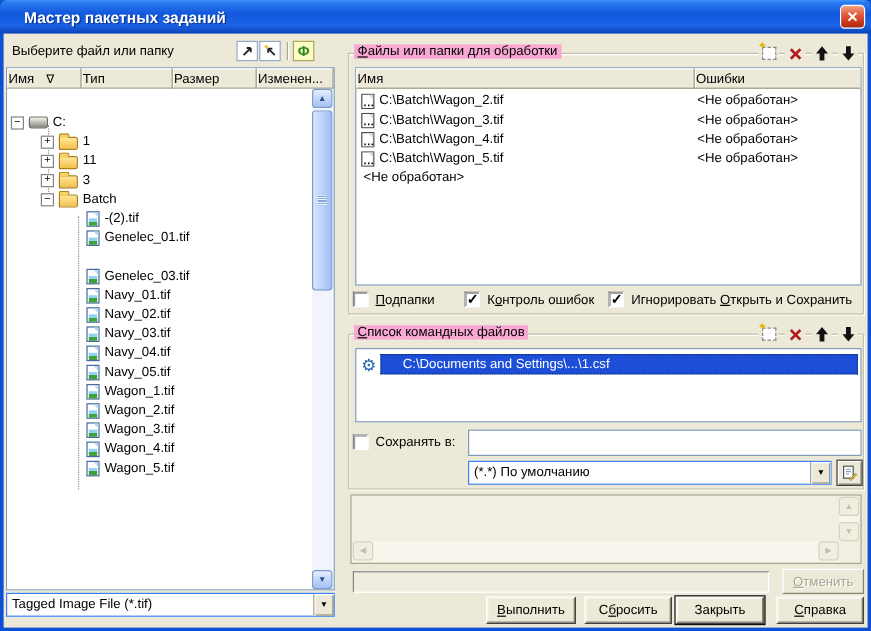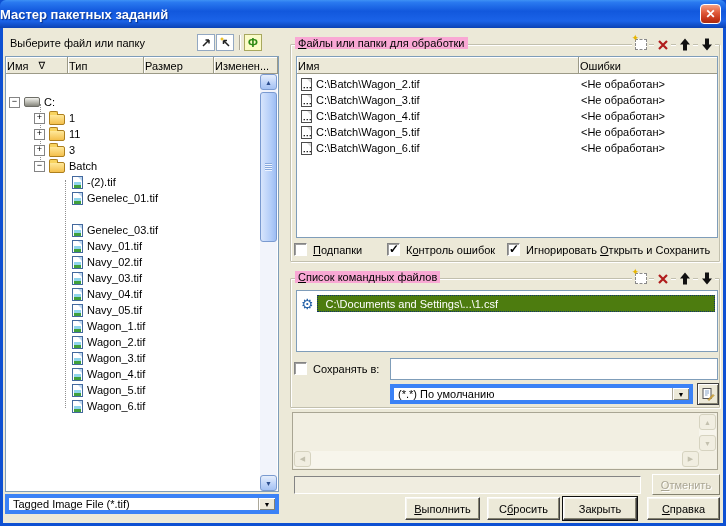--- a/index.html
+++ b/index.html
@@ -12,7 +12,7 @@
     background:linear-gradient(180deg,#3e92f5 0%,#2a7af0 8%,#1258dd 40%,#1b63e8 75%,#0b42b4 100%);
     border-radius:6px 6px 0 0; display:flex; align-items:center;
   }
-  .title-text { color:#fff; font-size:13px; font-weight:bold; padding-left:0; text-shadow:1px 1px 1px #09328a; }
+  .title-text { color:#fff; font-size:13px; font-weight:bold; padding-left:20px; text-shadow:1px 1px 1px #09328a; }
   .close-btn {
     position:absolute; right:5px; top:4px; width:21px; height:20px; border-radius:4px;
     border:1px solid #fff; background:linear-gradient(180deg,#f3a183 0%,#e25d3d 40%,#c33317 80%,#a72b12 100%);

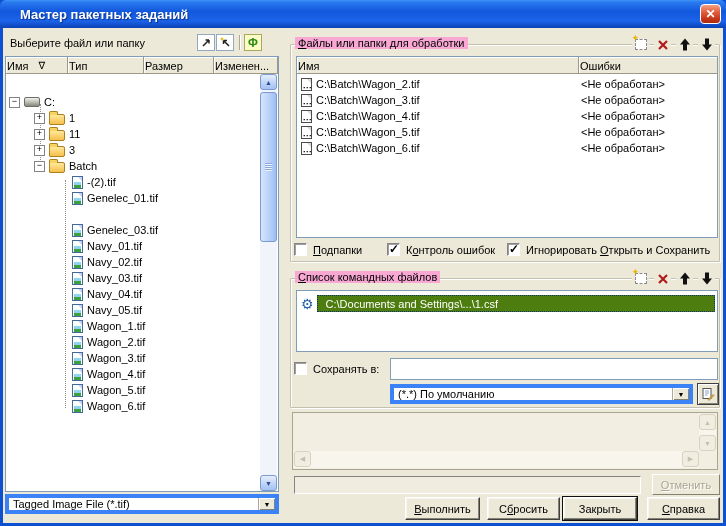--- a/index.html
+++ b/index.html
@@ -327,10 +327,6 @@
           <span class="prow-status">&lt;Не обработан&gt;</span>
         </div>
         <div class="prow">
-          <span class="prow-name">
-              <span class="ico-doc"></span>
-              <span>C:\Batch\Wagon_6.tif</span>
-            </span>
           <span class="prow-status">&lt;Не обработан&gt;</span>
         </div>
       </div>

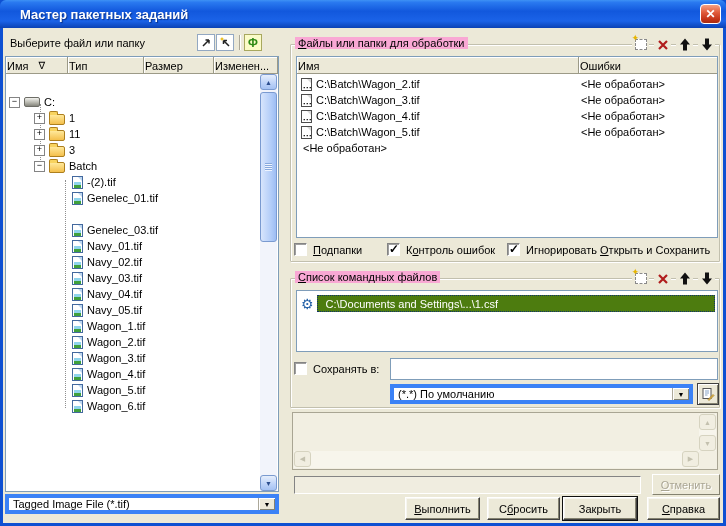--- a/index.html
+++ b/index.html
@@ -99,8 +99,8 @@
   .cb-box.on::after { content:"✓"; position:absolute; left:1px; top:-2px; font-size:12px; font-weight:bold; }
 
   .selrow { position:absolute; left:2px; top:4px; right:2px; height:17px; display:flex; align-items:center; gap:3px; padding-left:2px; }
-  .selbar { flex:1; align-self:stretch; background:#4d7c0f; color:#fff; display:flex; align-items:center;
-    padding-left:9px; outline:1px dotted #10306e; outline-offset:-1px; white-space:nowrap; }
+  .selbar { flex:1; align-self:stretch; background:#1d4ed8; color:#fff; display:flex; align-items:center;
+    padding-left:19px; outline:1px dotted #10306e; outline-offset:-1px; white-space:nowrap; }
 
   .field { position:absolute; background:#fff; border:1px solid #7f9db9; font:inherit; padding:0 4px; }
 

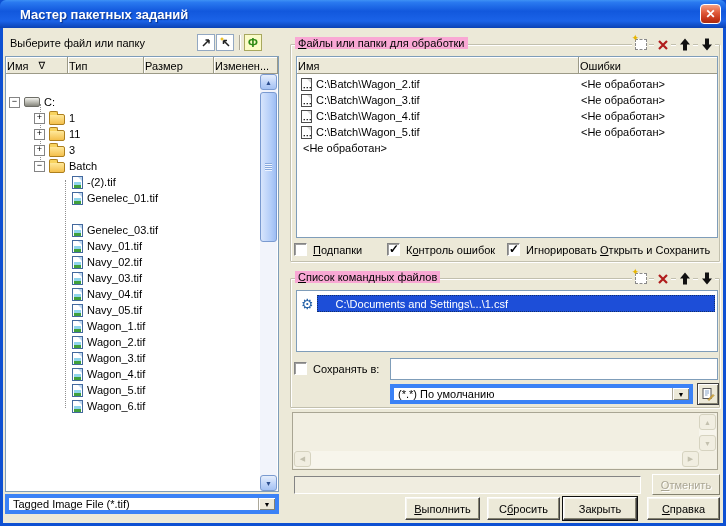--- a/index.html
+++ b/index.html
@@ -73,7 +73,7 @@
     background:repeating-linear-gradient(0deg,#eef4ff 0 1px,#88a9dd 1px 2px); }
 
   
-  .combo { position:absolute; background:#fff; border:4px solid #3b82f6; display:flex; align-items:center; }
+  .combo { position:absolute; background:#fff; border:1px solid #3b82f6; display:flex; align-items:center; }
   .combo-text { flex:1; padding:0 4px; white-space:nowrap; overflow:hidden; }
   .combo-btn { width:17px; align-self:stretch; background:#ece9d8; border-left:1px solid #aca899;
     box-shadow:inset 1px 1px 0 #fff, inset -1px -1px 0 #848270; display:flex; align-items:center; justify-content:center;

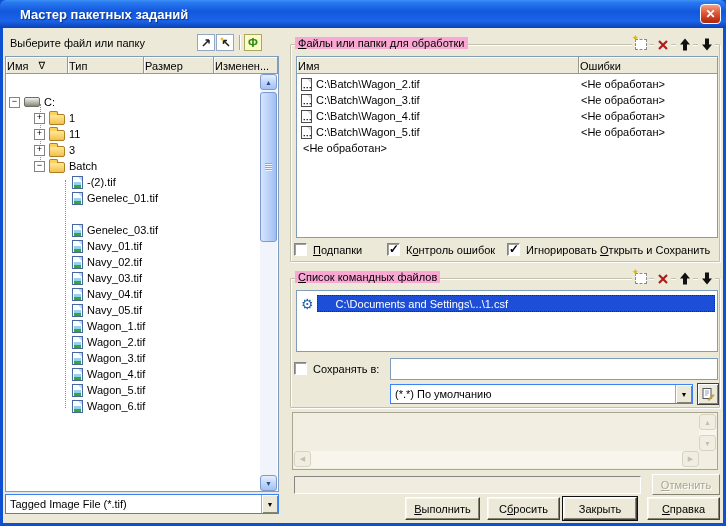--- a/index.html
+++ b/index.html
@@ -248,10 +248,6 @@
           <span class="ico-tif"></span>
           <span>Wagon_5.tif</span>
         </div>
-        <div class="trow lvl2" style="top:324px">
-          <span class="ico-tif"></span>
-          <span>Wagon_6.tif</span>
-        </div>
       </div>
 
       <div class="xpsb">

